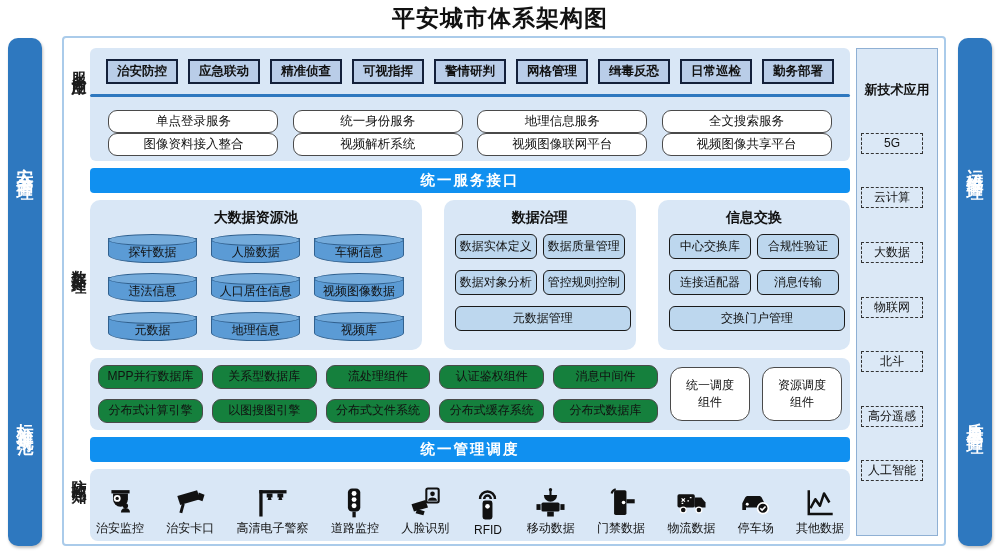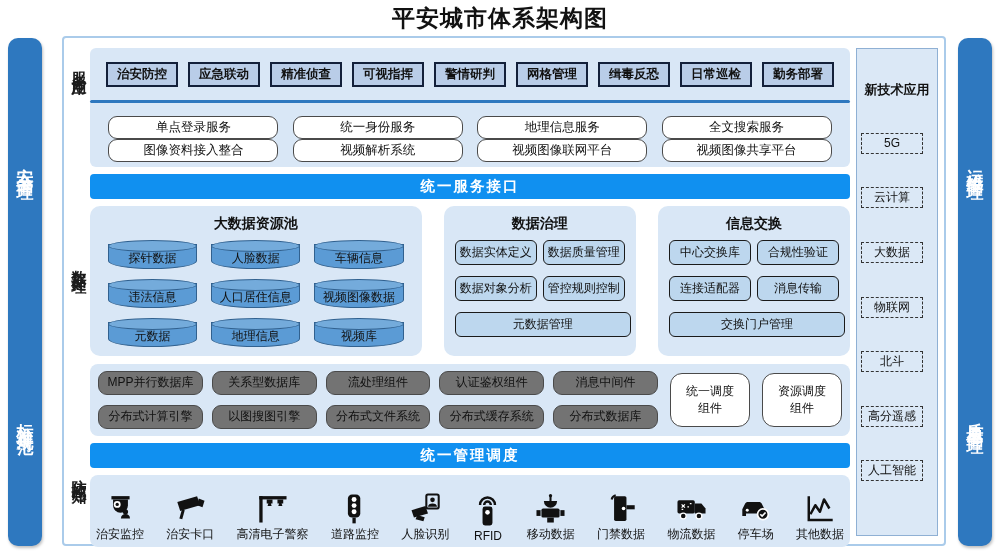--- a/index.html
+++ b/index.html
@@ -23,7 +23,7 @@
 
   .main { position:absolute; left:26px; top:10px; width:760px; }
 
-  .strip-a { height:52px; background:#d9e7f6; border-radius:6px 6px 0 0; display:flex; align-items:center; justify-content:space-evenly; padding:0 6px; }
+  .strip-a { height:46px; background:#d9e7f6; border-radius:6px 6px 0 0; display:flex; align-items:center; justify-content:space-evenly; padding:0 6px; }
   .divider { height:3px; background:#2e78bf; border-radius:2px; }
   .strip-b { height:64px; background:#d9e7f6; border-radius:0 0 6px 6px; display:flex; flex-direction:column; justify-content:space-evenly; padding:13px 4px; }
   .svc-row { display:flex; justify-content:space-evenly; }

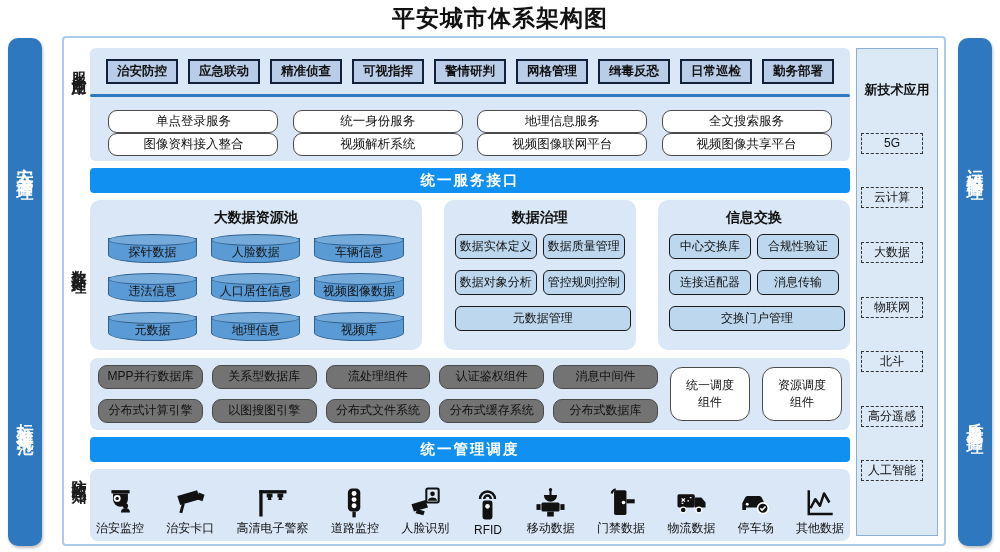--- a/index.html
+++ b/index.html
@@ -48,7 +48,7 @@
 
   .comp-strip { margin-top:8px; background:#d9e7f6; border-radius:8px; padding:9px 8px; display:flex; gap:12px; align-items:center; height:72px; }
   .comp-grid { flex:1; display:grid; grid-template-columns:repeat(5,1fr); gap:10px 9px; }
-  .btn-comp { height:24px; line-height:21px; text-align:center; background:#737373; border:1.5px solid #4a4a4a; border-radius:9px; font-size:12px; white-space:nowrap; }
+  .btn-comp { height:24px; line-height:21px; text-align:center; background:#15803d; border:1.5px solid #4a4a4a; border-radius:9px; font-size:12px; white-space:nowrap; }
   .btn-tall { width:80px; height:54px; background:#fff; border:1.5px solid #4a4a4a; border-radius:12px; display:flex; align-items:center; justify-content:center; text-align:center; font-size:12px; padding:4px 14px; }
 
   .sense-strip { background:#d9e7f6; border-radius:8px; height:72px; display:flex; justify-content:space-between; align-items:flex-end; padding:4px 6px; }

